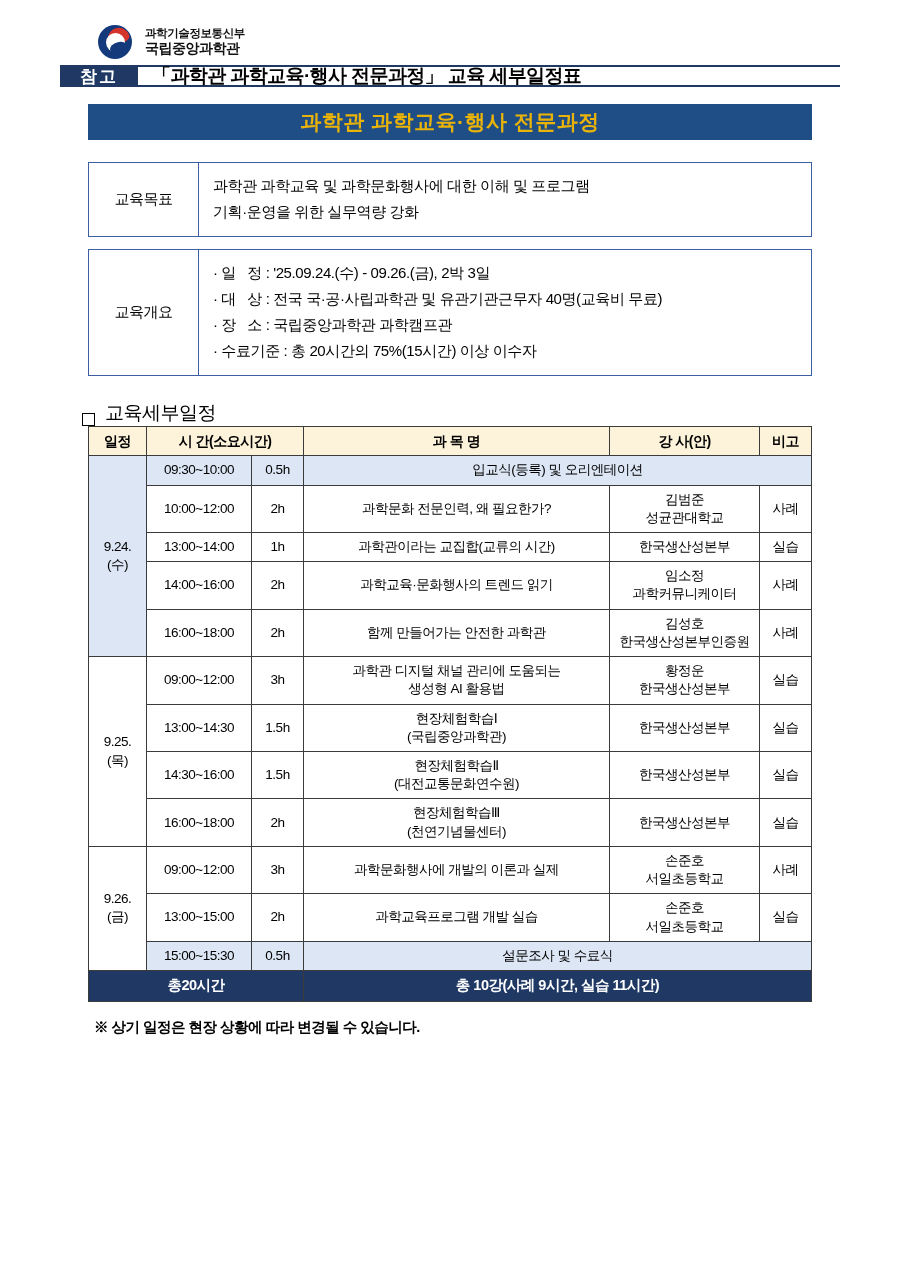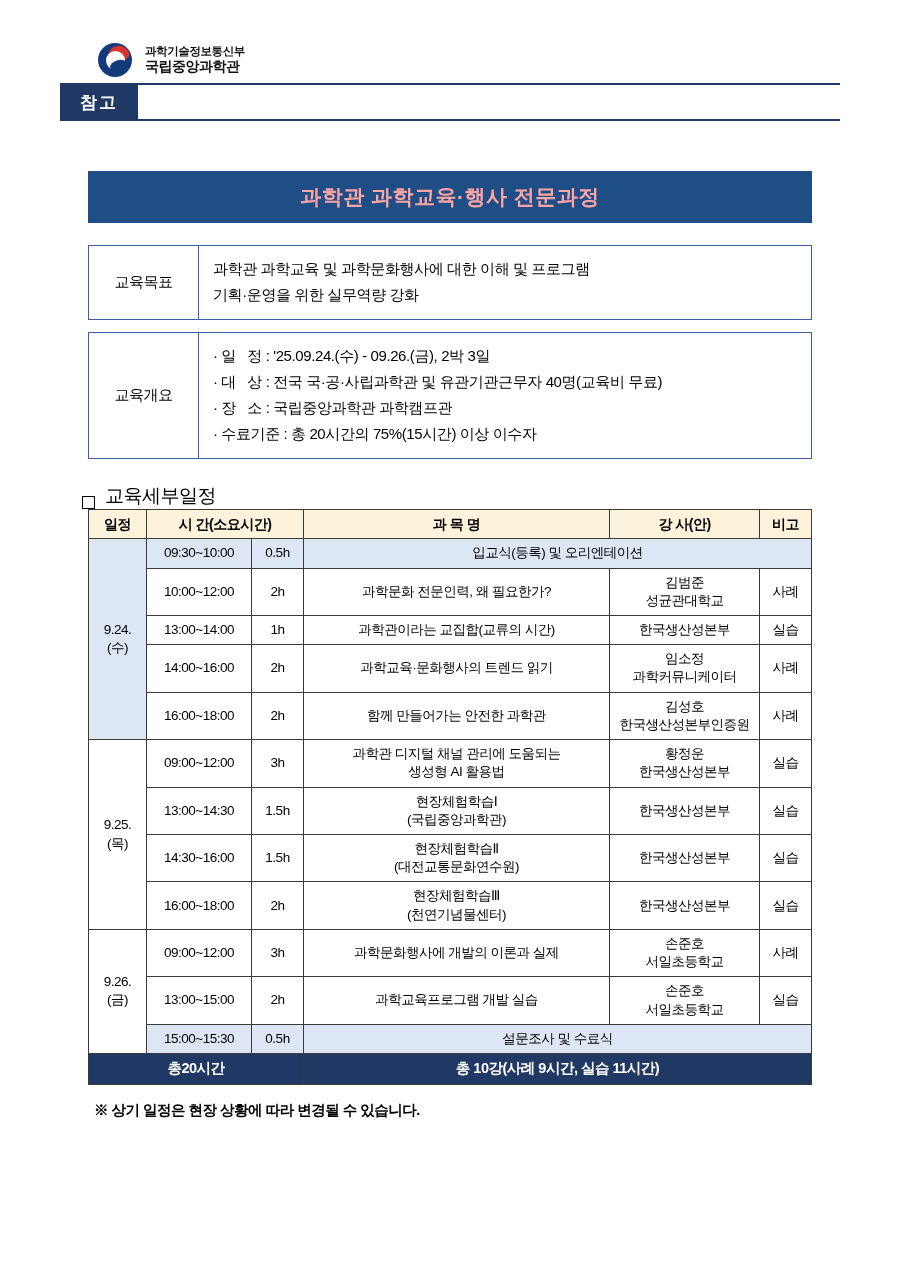--- a/index.html
+++ b/index.html
@@ -17,7 +17,7 @@
   .page {
     width: 900px;
     height: 1273px;
-    padding: 41px 60px 0 60px;
+    padding: 23px 60px 0 60px;
     position: relative;
   }
 

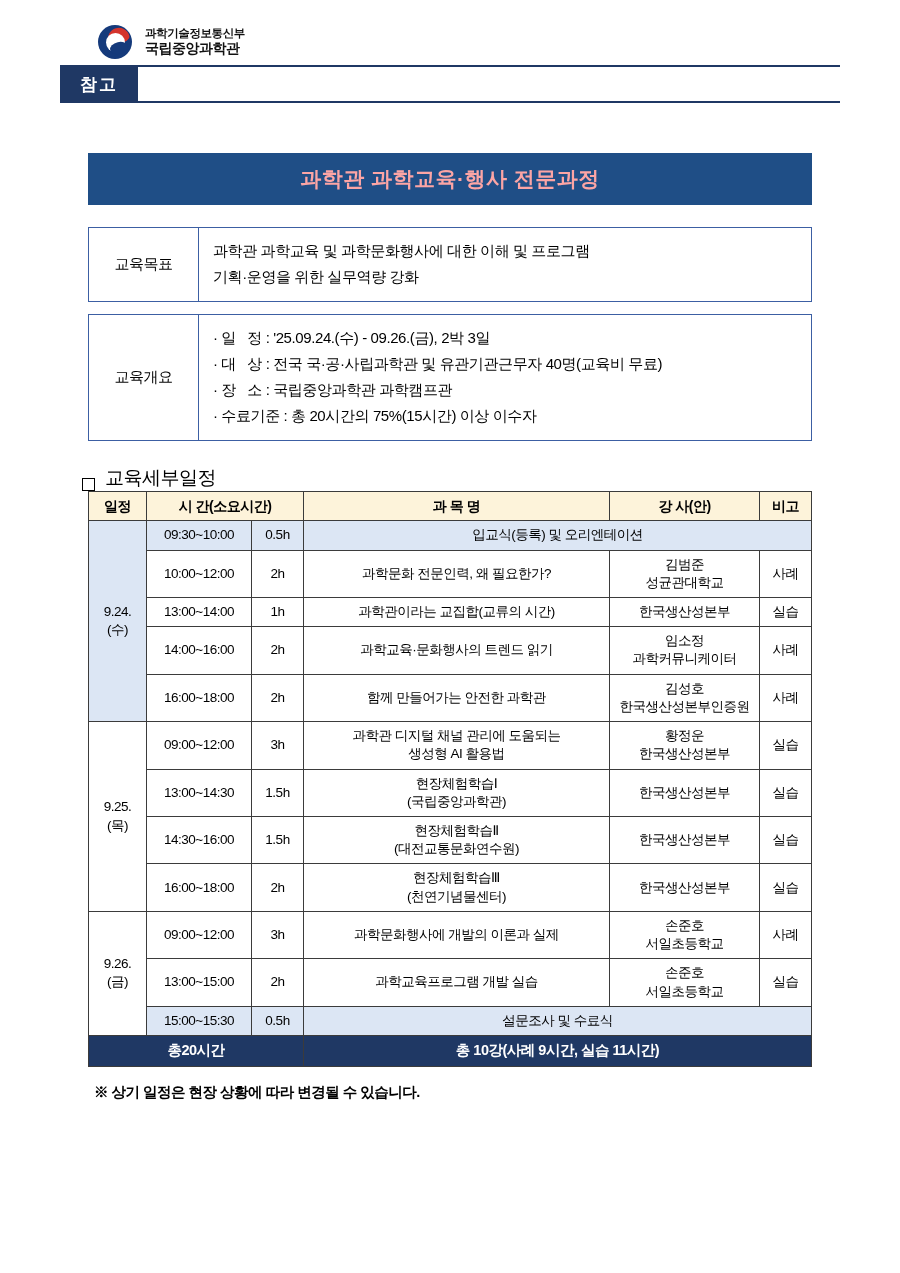--- a/index.html
+++ b/index.html
@@ -86,8 +86,8 @@
     align-items: stretch;
     border-top: 2.5px solid #1f3864;
     border-bottom: 2.5px solid #1f3864;
-    height: 38px;
-    margin-bottom: 50px;
+    height: 22px;
+    margin-bottom: 17px;
   }
   .ref-badge {
     width: 78px;

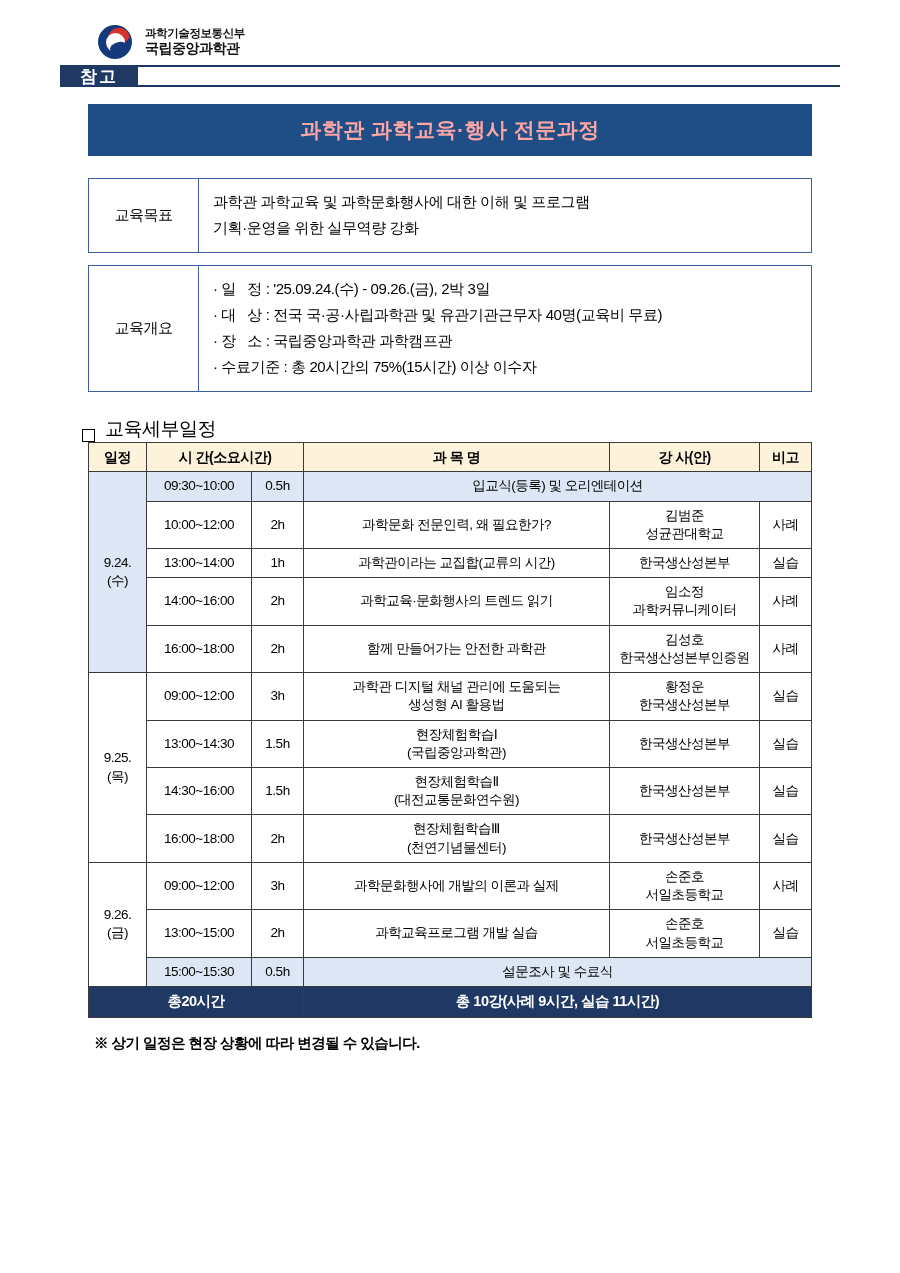--- a/index.html
+++ b/index.html
@@ -233,6 +233,7 @@
 
   <div class="ref-row">
     <div class="ref-badge">참고</div>
+    <div class="ref-title">「과학관 과학교육·행사 전문과정」 교육 세부일정표</div>
   </div>
 
   <div class="banner">과학관 과학교육·행사 전문과정</div>

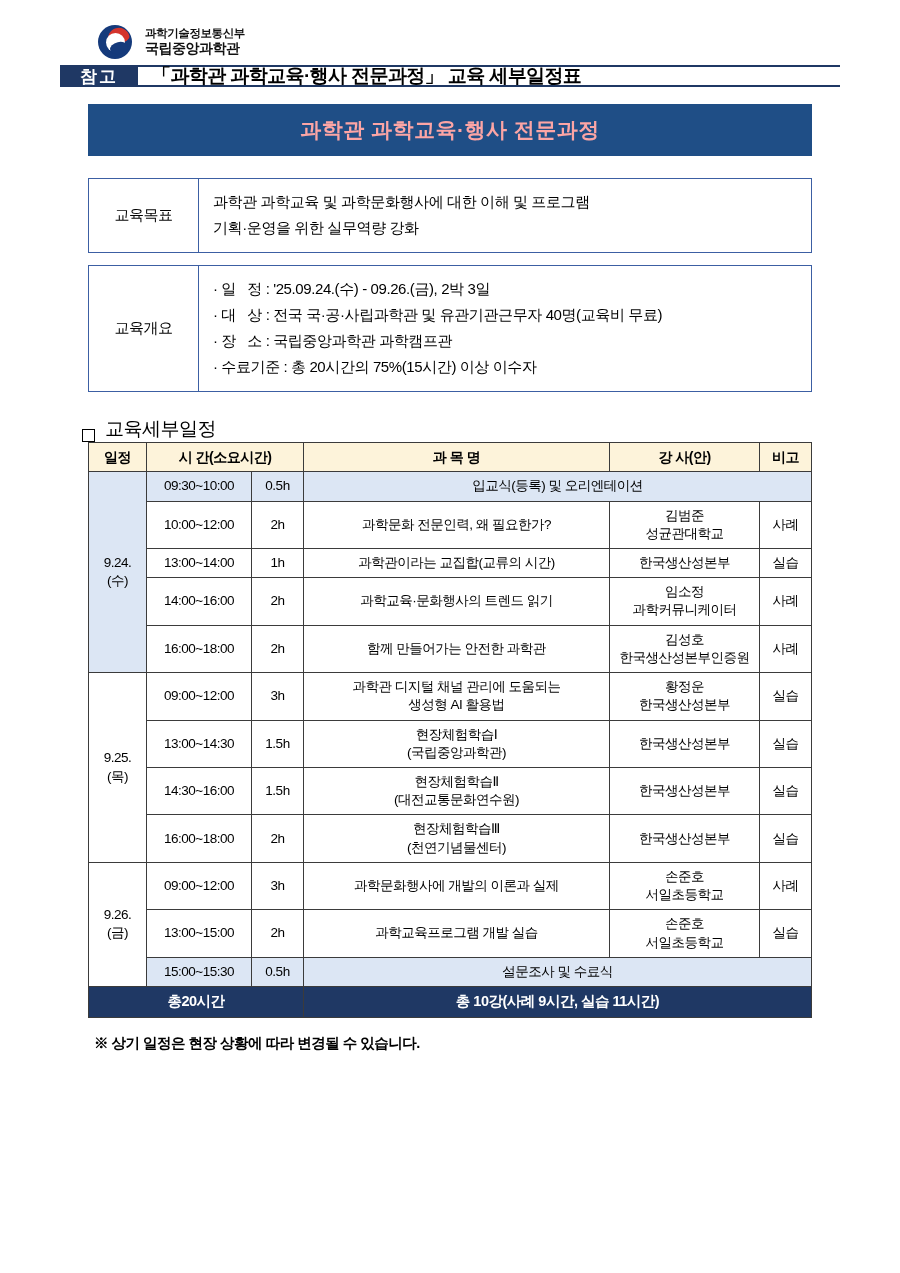--- a/index.html
+++ b/index.html
@@ -113,9 +113,9 @@
   
   .banner {
     margin: 0 28px 22px 28px;
-    height: 52px;
+    height: 36px;
     background: #1f4e86;
-    color: #fca5a5;
+    color: #eab308;
     display: flex;
     align-items: center;
     justify-content: center;

